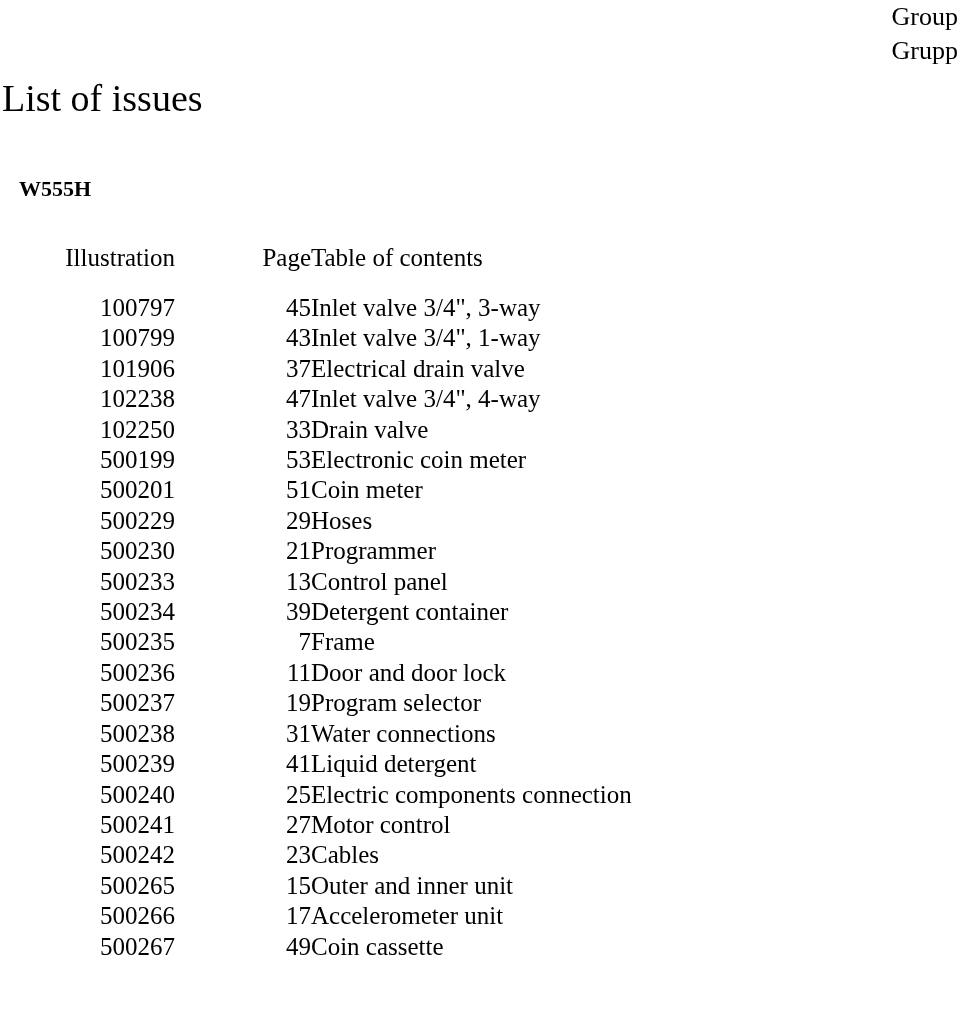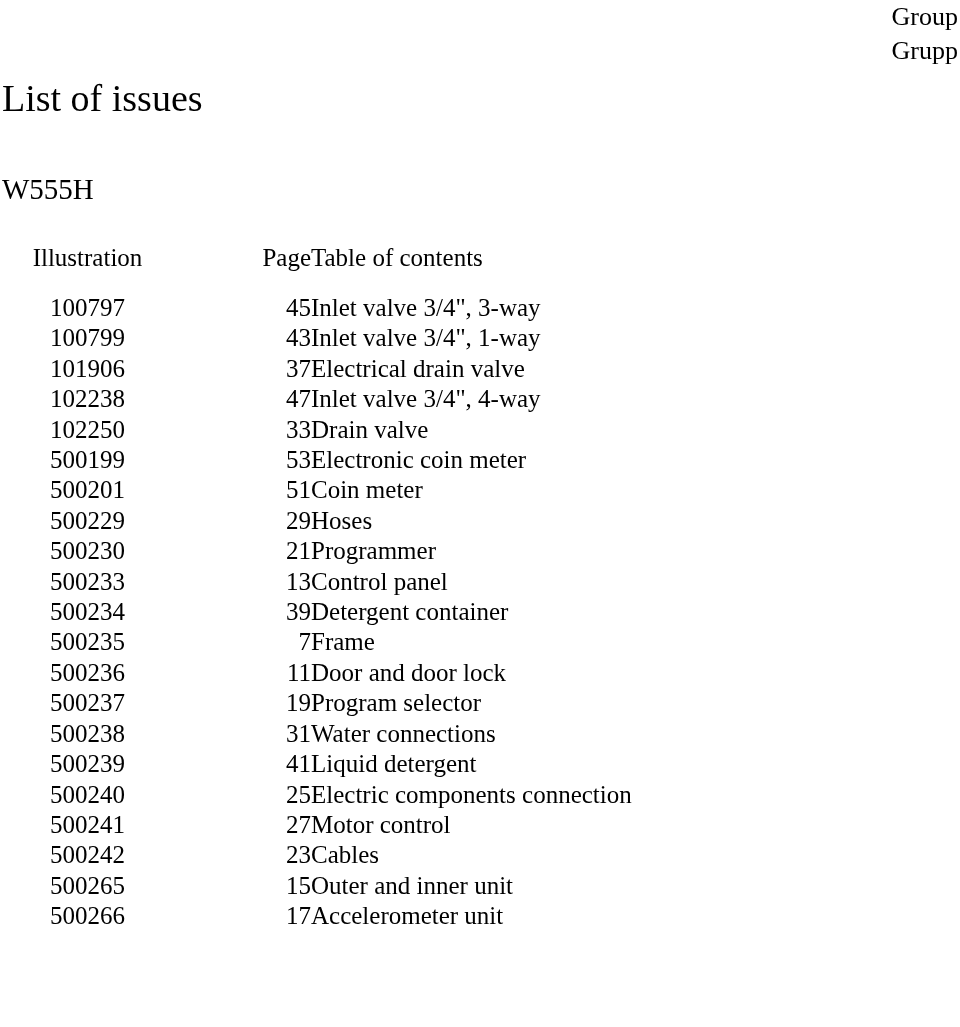--- a/index.html
+++ b/index.html
@@ -54,10 +54,10 @@
   
   .model-title {
     position: absolute;
-    left: 2px;
+    left: 19px;
     top: 172px;
-    font-size: 29px;
-    font-weight: normal;
+    font-size: 22px;
+    font-weight: bold;
     line-height: 34px;
     white-space: nowrap;
   }

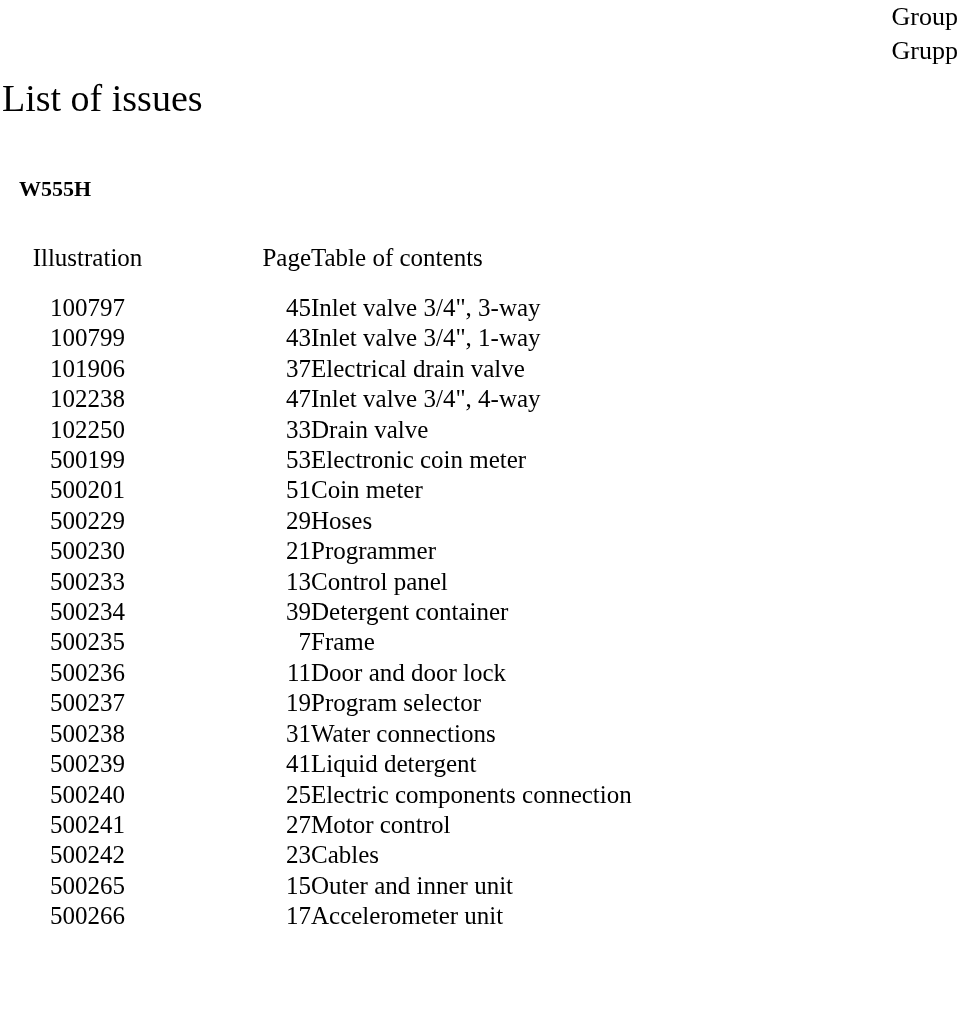--- a/index.html
+++ b/index.html
@@ -82,7 +82,7 @@
     white-space: nowrap;
   }
   
-  .col-illus  { width: 175px; text-align: center;  padding-left: 2px; }
+  .col-illus  { width: 175px; text-align: right;  padding-left: 2px; }
   .col-page   { width: 136px; text-align: right; padding-right: 86px; }
   .col-desc   { width: 649px; text-align: left;  padding-left: 1px; }
 

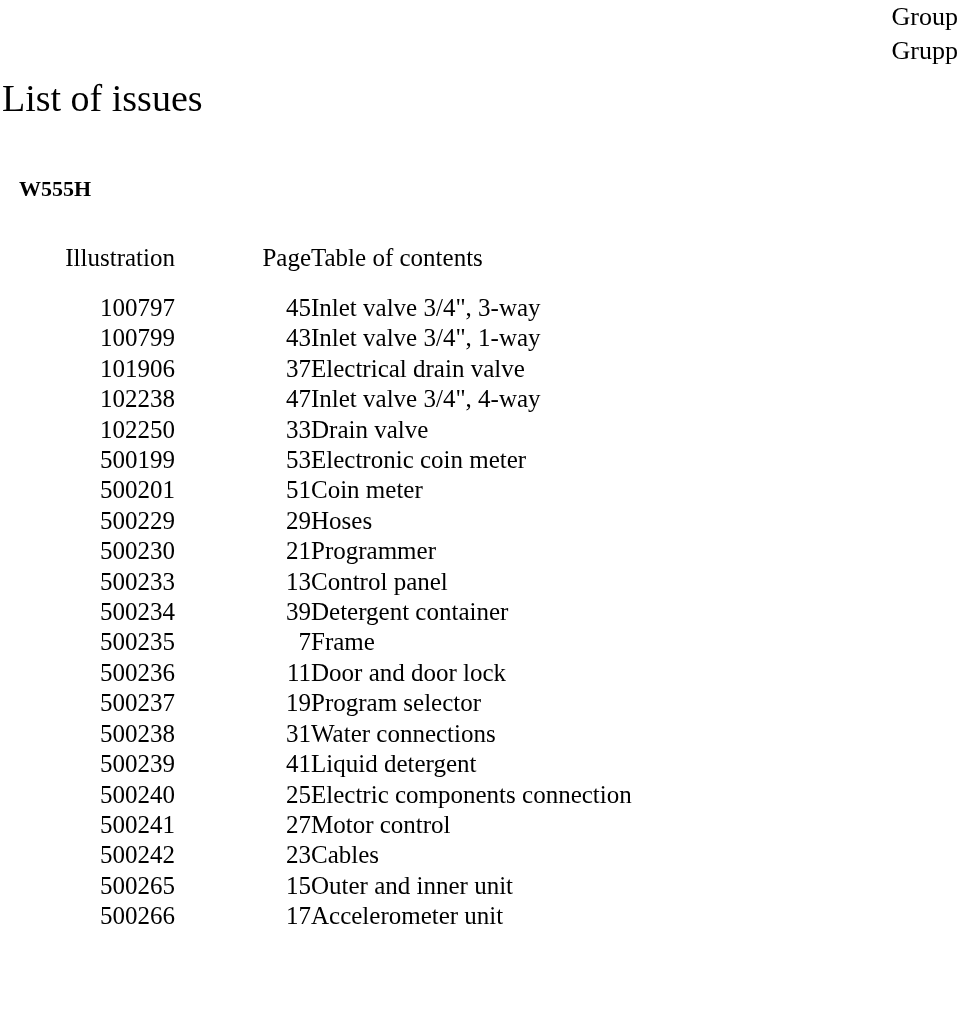--- a/index.html
+++ b/index.html
@@ -222,6 +222,11 @@
           <td class="col-page">17</td>
           <td class="col-desc">Accelerometer unit</td>
         </tr>
+        <tr>
+          <td class="col-illus">500267</td>
+          <td class="col-page">49</td>
+          <td class="col-desc">Coin cassette</td>
+        </tr>
       </tbody>
   </table>
 

